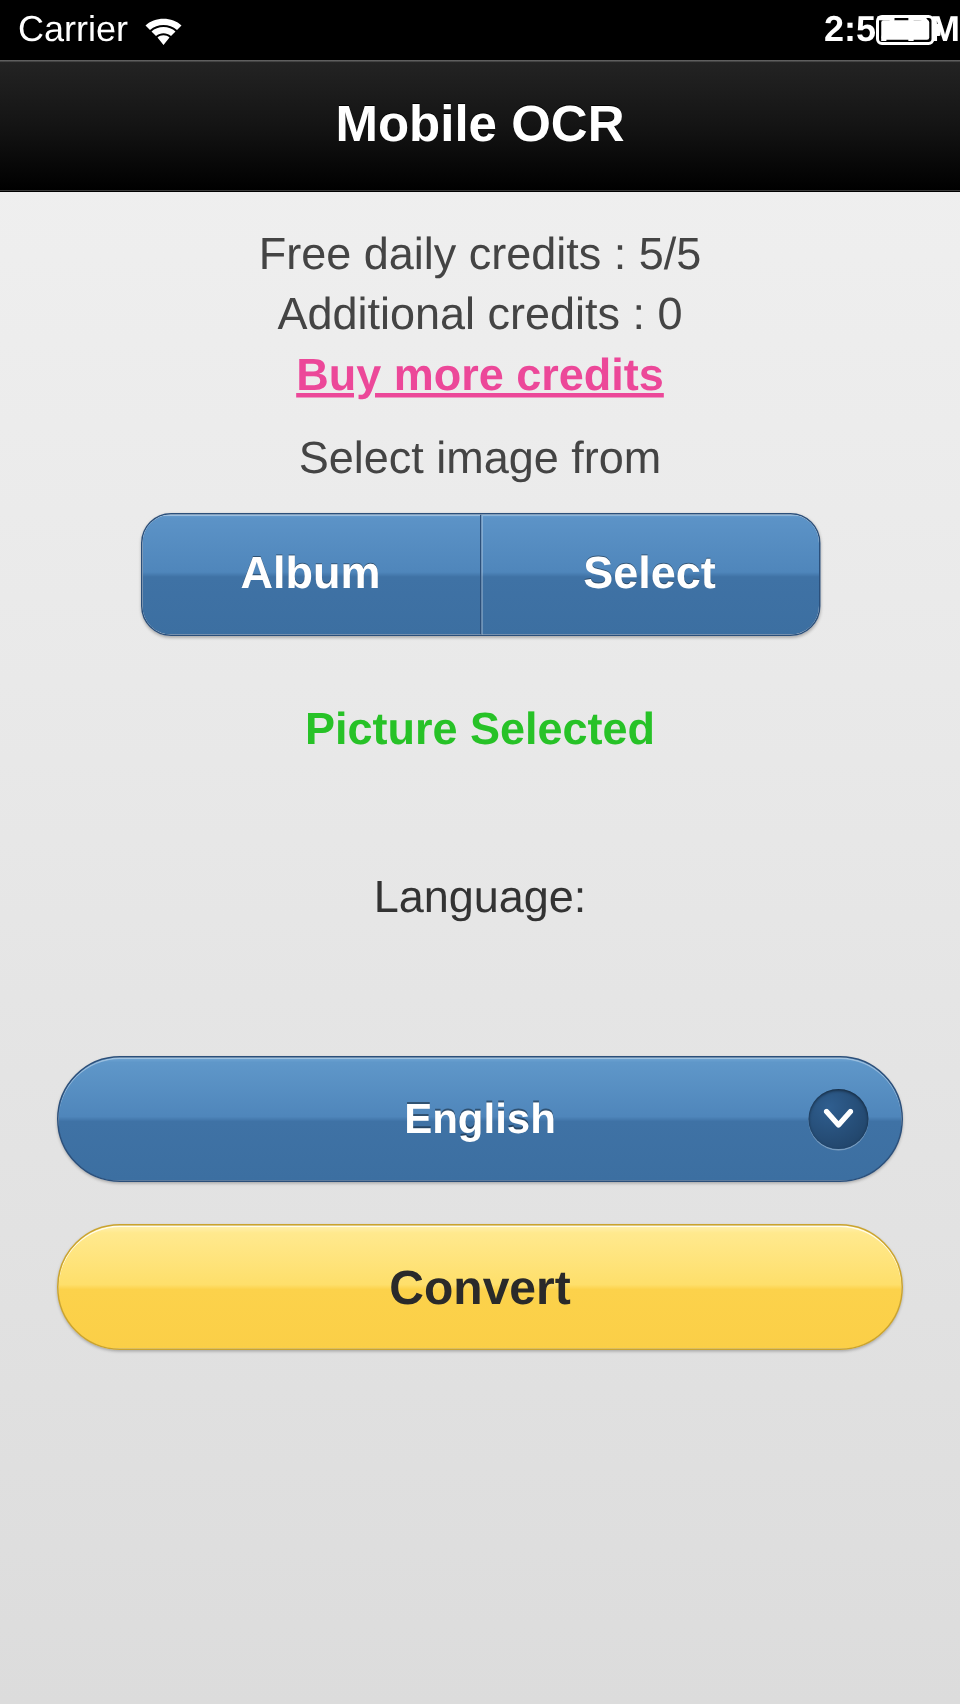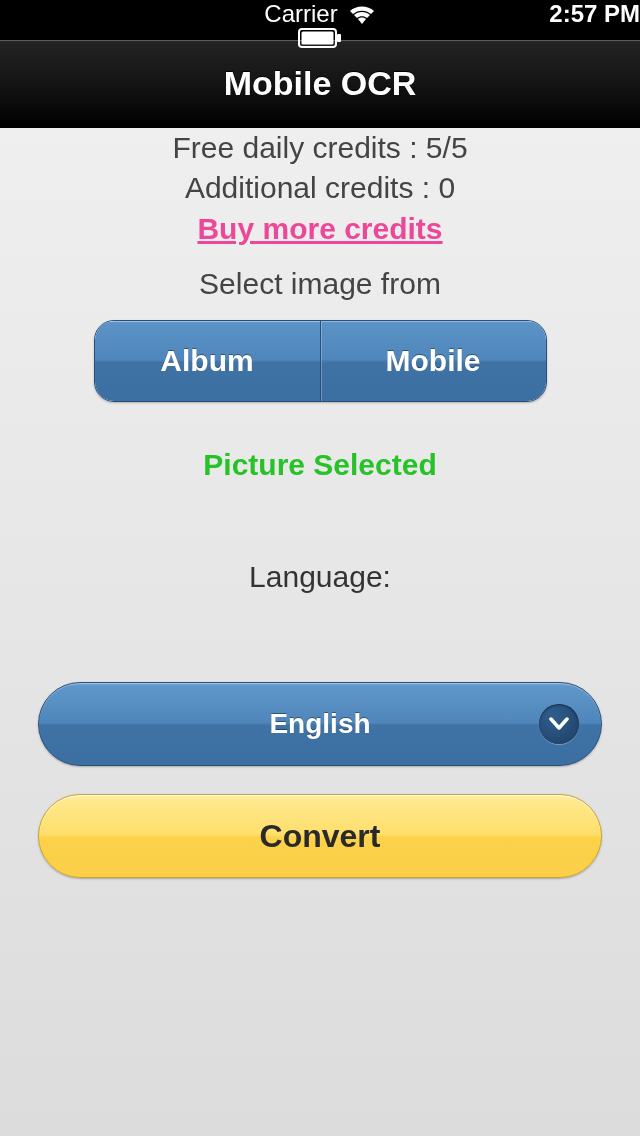--- a/index.html
+++ b/index.html
@@ -19,7 +19,6 @@
     padding: 0 12px;
     font-size: 24px;
     font-weight: 500;
-    flex-direction: column;
   }
   .status-left { display: flex; align-items: center; gap: 10px; }
   .status-center { position: absolute; left: 0; right: 0; text-align: right; font-weight: 700; pointer-events: none; padding-left: 44px;}

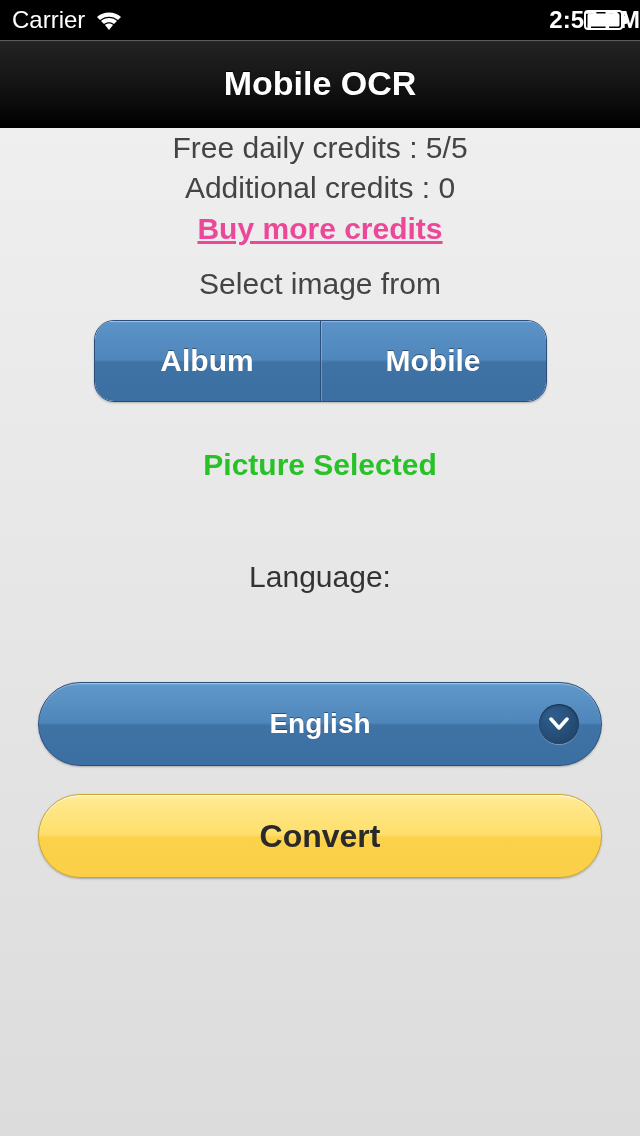--- a/index.html
+++ b/index.html
@@ -43,6 +43,7 @@
   }
 
   .content {
+    padding-top: 22px;
     text-align: center;
     border-radius: 13px;
   }

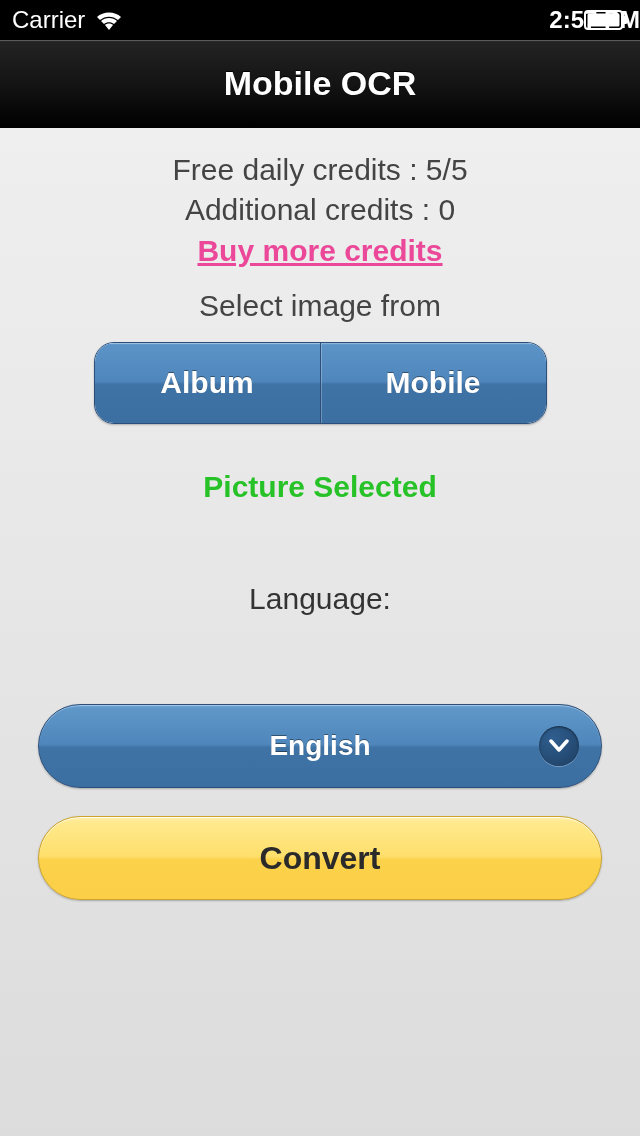--- a/index.html
+++ b/index.html
@@ -204,7 +204,7 @@
       <span>Album</span>
     </button>
     <button class="seg-btn">
-      <span>Mobile</span>
+      <span>Select</span>
     </button>
   </div>
 

